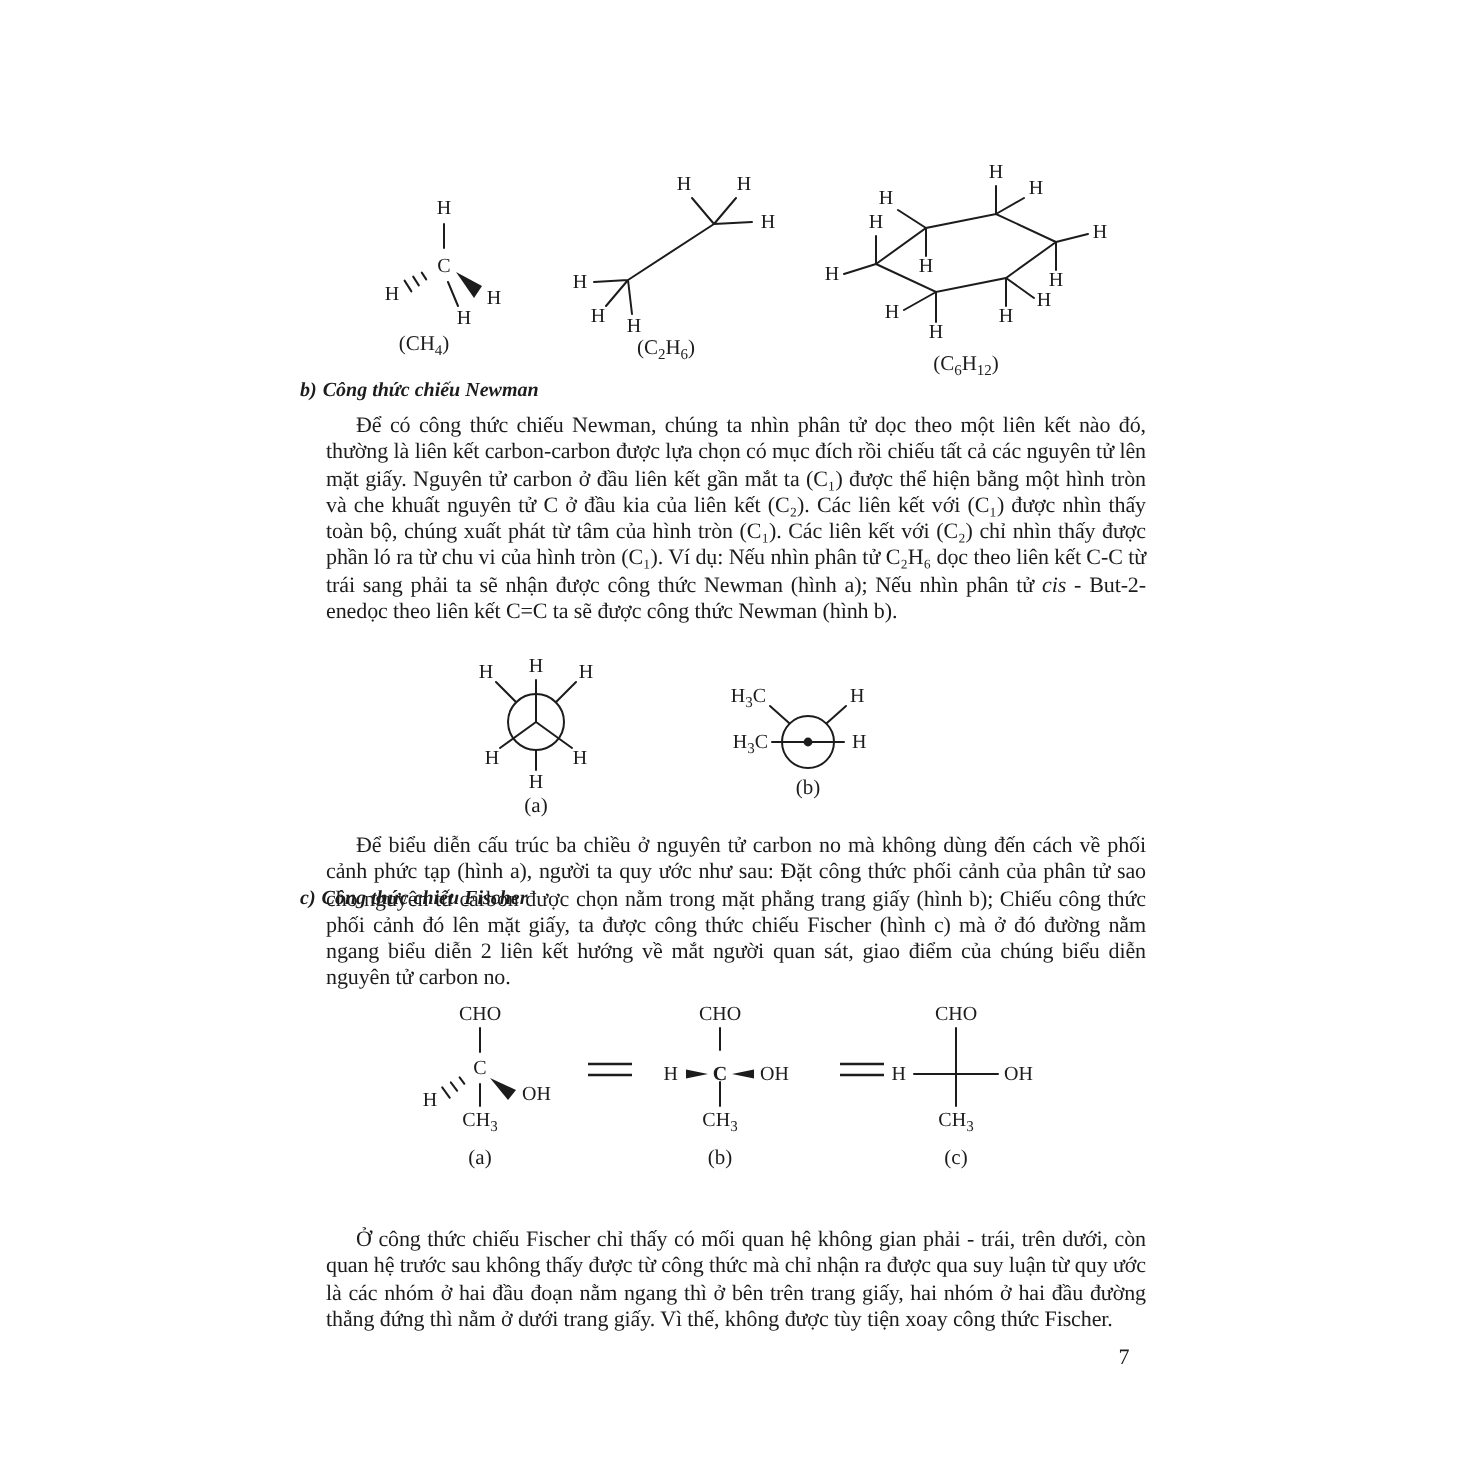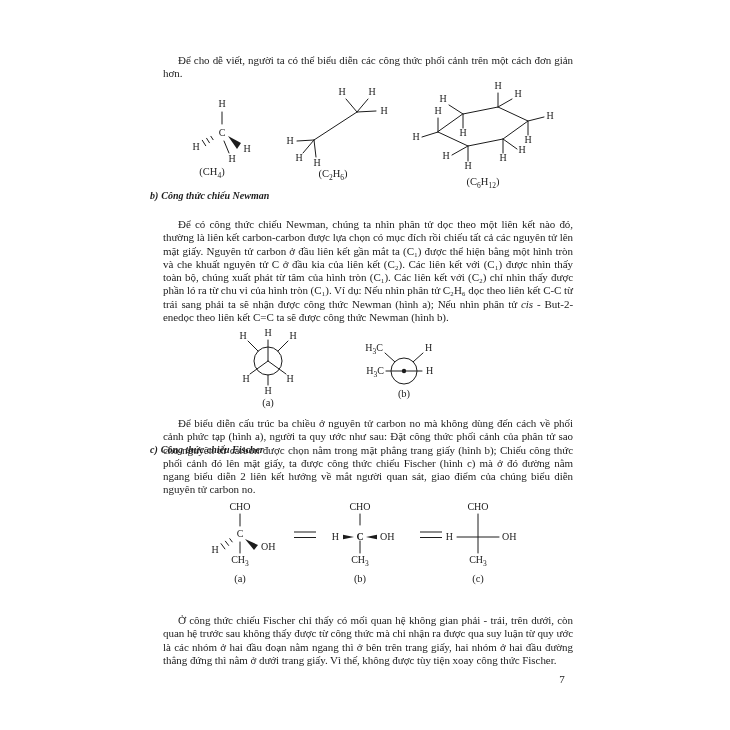--- a/index.html
+++ b/index.html
@@ -39,7 +39,6 @@
 
 <div class="page">
 
-  <div class="para" style="left:163px; top:54px; width:410px;">Để cho dễ viết, người ta có thể biểu diễn các công thức phối cảnh trên một cách đơn giản hơn.</div>
 
   <div class="heading" style="left:150px; top:190px;">
     <span>b)</span><span class="title">Công thức chiếu Newman</span>

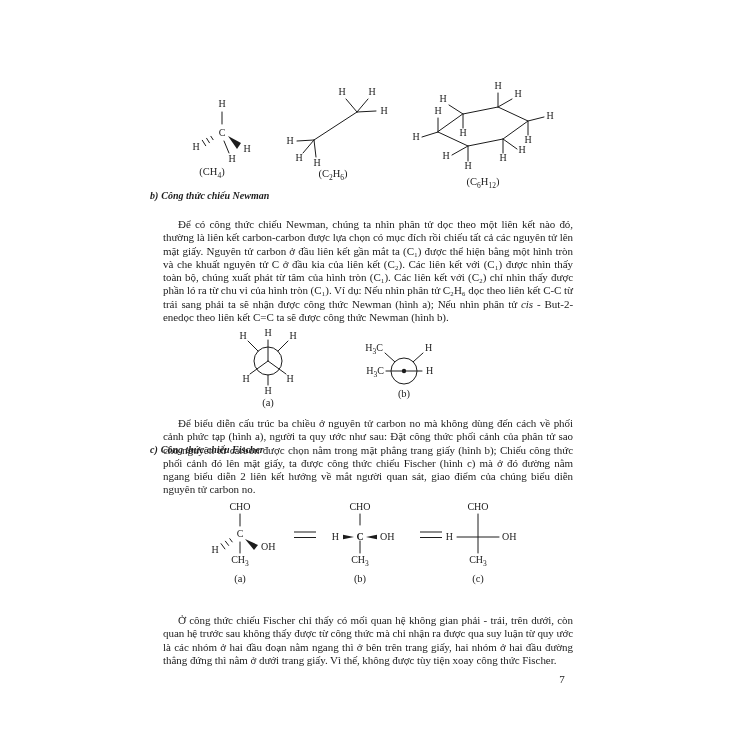--- a/index.html
+++ b/index.html
@@ -44,7 +44,7 @@
     <span>b)</span><span class="title">Công thức chiếu Newman</span>
   </div>
 
-  <div class="para" style="left:163px; top:218px; width:410px;">
+  <div class="para" style="left:163px; top:207px; width:410px;">
     <span>Để có công thức chiếu Newman, chúng ta nhìn phân tử dọc theo một liên kết nào đó, thường là liên kết carbon-carbon được lựa chọn có mục đích rồi chiếu tất cả các nguyên tử lên mặt giấy. Nguyên tử carbon ở đầu liên kết gần mắt ta (C₁) được thể hiện bằng một hình tròn và che khuất nguyên tử C ở đầu kia của liên kết (C₂). Các liên kết với (C₁) được nhìn thấy toàn bộ, chúng xuất phát từ tâm của hình tròn (C₁). Các liên kết với (C₂) chỉ nhìn thấy được phần ló ra từ chu vi của hình tròn (C₁). Ví dụ: Nếu nhìn phân tử C₂H₆ dọc theo liên kết C-C từ trái sang phải ta sẽ nhận được công thức Newman (hình a); Nếu nhìn phân tử </span><i>cis</i><span> - But-2-enedọc theo liên kết C=C ta sẽ được công thức Newman (hình b).</span>
   </div>
 

